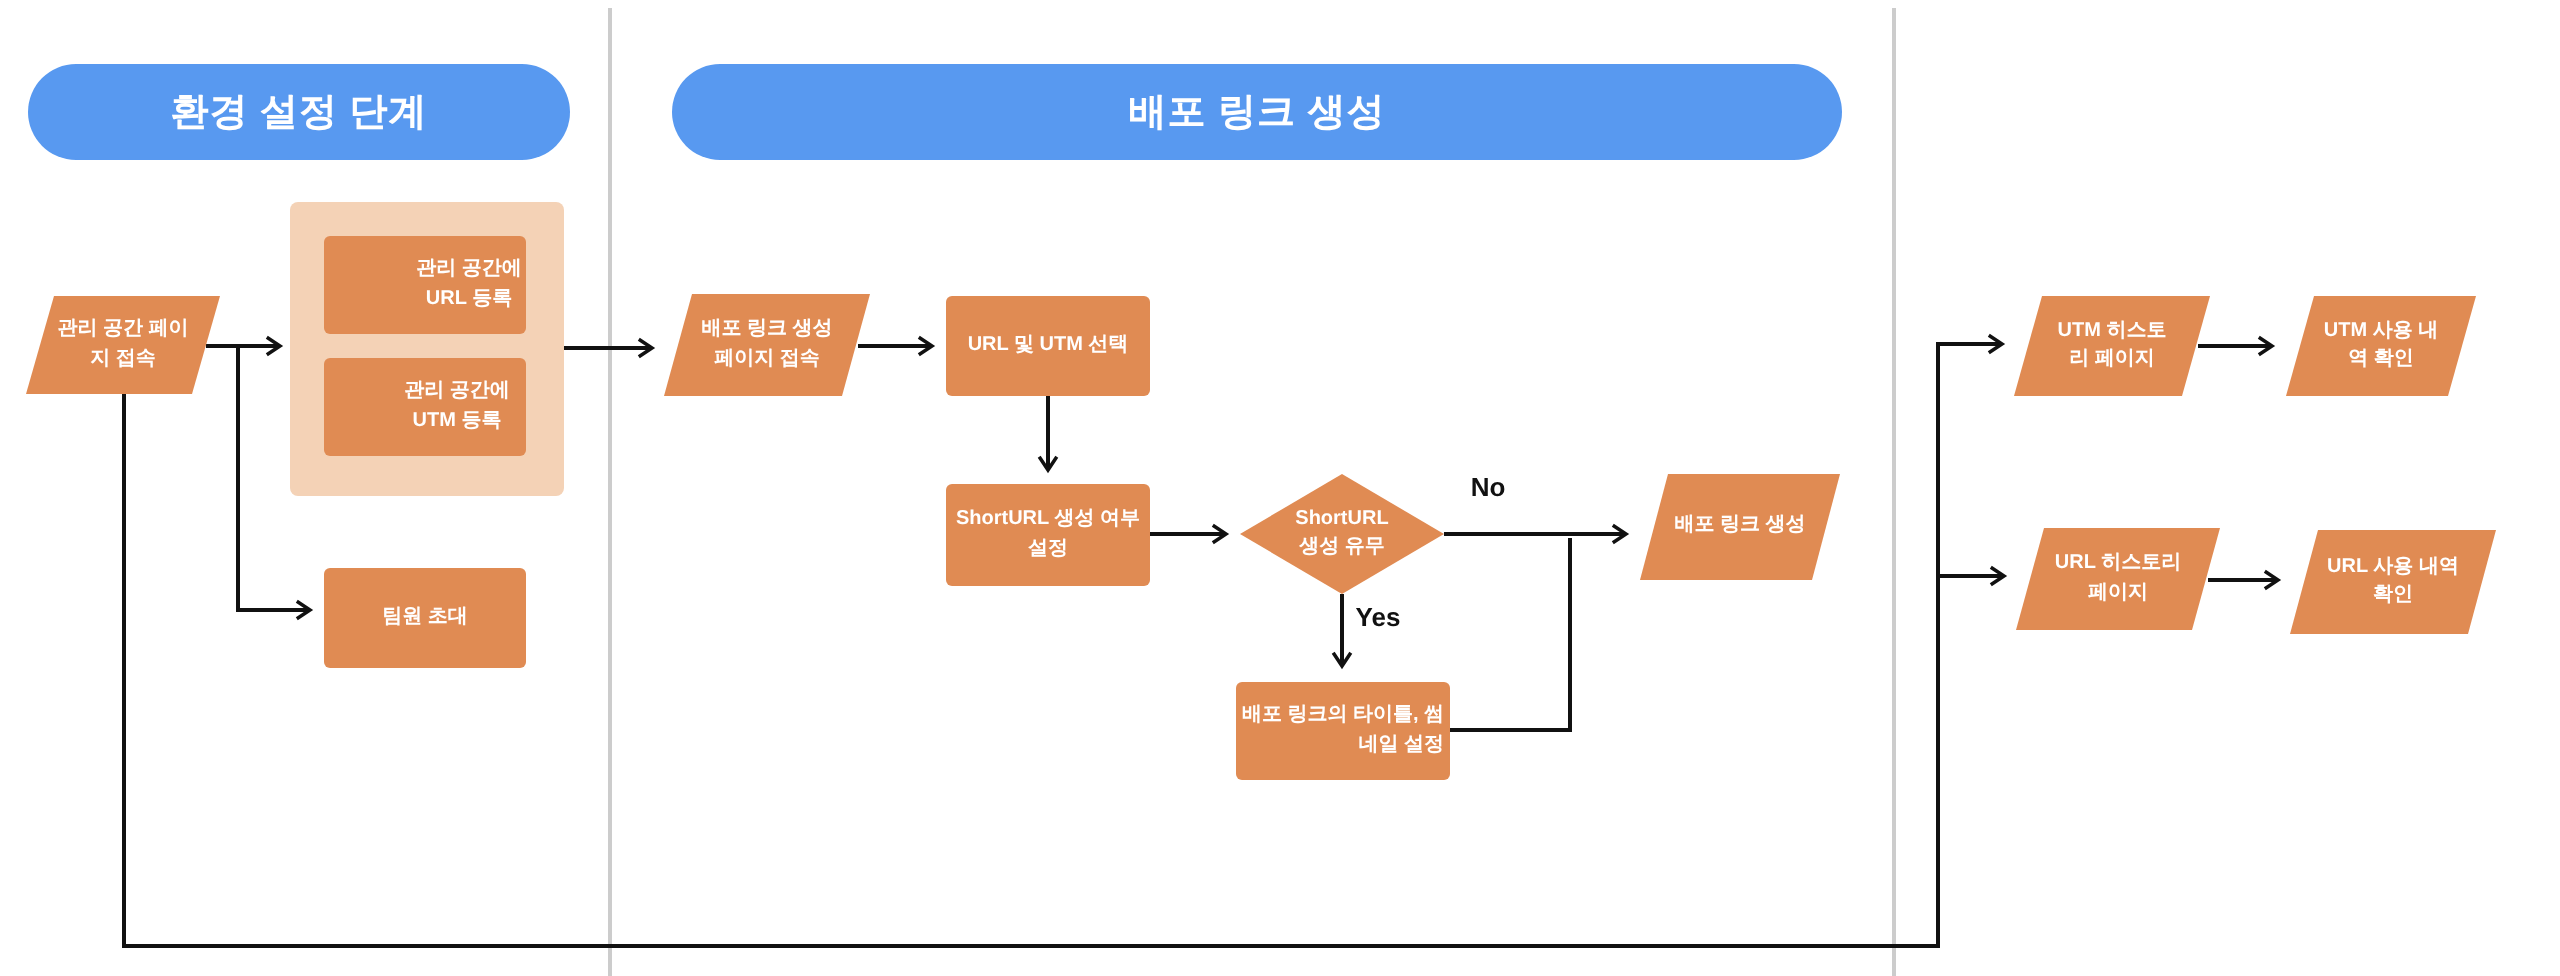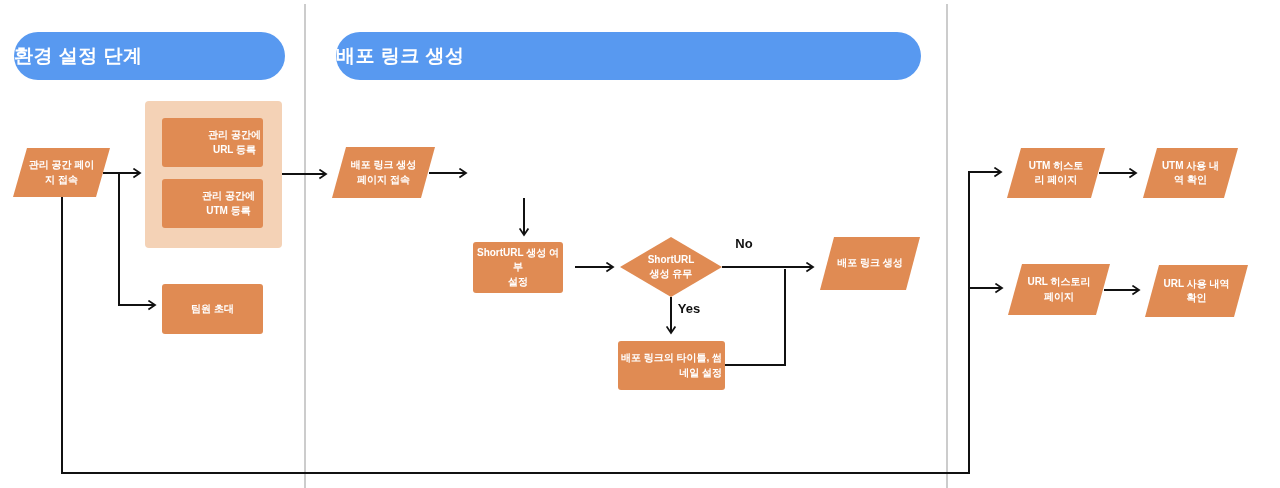--- a/index.html
+++ b/index.html
@@ -37,7 +37,7 @@
     font-weight: 700;
     display: flex;
     align-items: center;
-    justify-content: flex-start;
+    justify-content: center;
     letter-spacing: 0.5px;
   }
   .node {

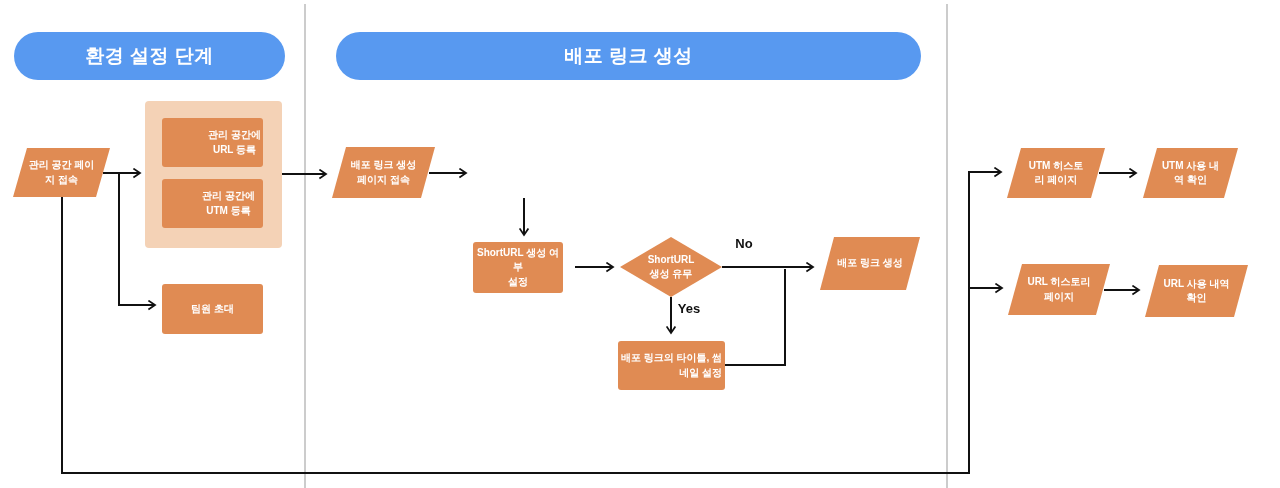--- a/index.html
+++ b/index.html
@@ -134,6 +134,9 @@
     <span class="label">배포 링크 생성
 페이지 접속</span>
   </div>
+  <div class="node rect" style="left:473px; top:148px; width:102px; height:50px;">
+    <span class="label">URL 및 UTM 선택</span>
+  </div>
   <div class="node rect" style="left:473px; top:242px; width:90px; height:51px;">
     <span class="label">ShortURL 생성 여부
 설정</span>

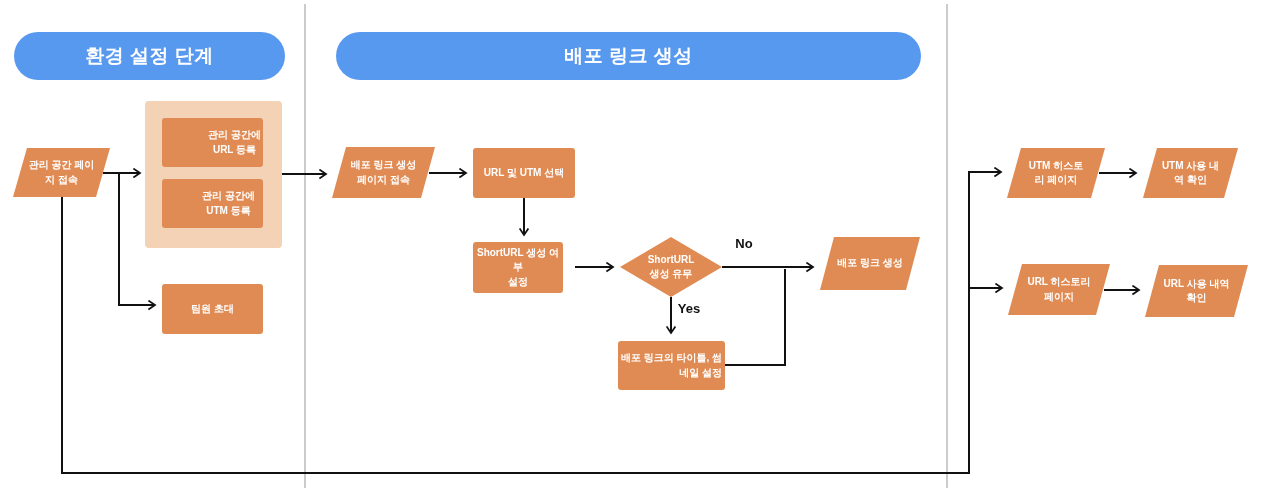--- a/index.html
+++ b/index.html
@@ -137,7 +137,7 @@
   <div class="node rect" style="left:473px; top:148px; width:102px; height:50px;">
     <span class="label">URL 및 UTM 선택</span>
   </div>
-  <div class="node rect" style="left:473px; top:242px; width:90px; height:51px;">
+  <div class="node rect" style="left:473px; top:242px; width:102px; height:51px;">
     <span class="label">ShortURL 생성 여부
 설정</span>
   </div>

